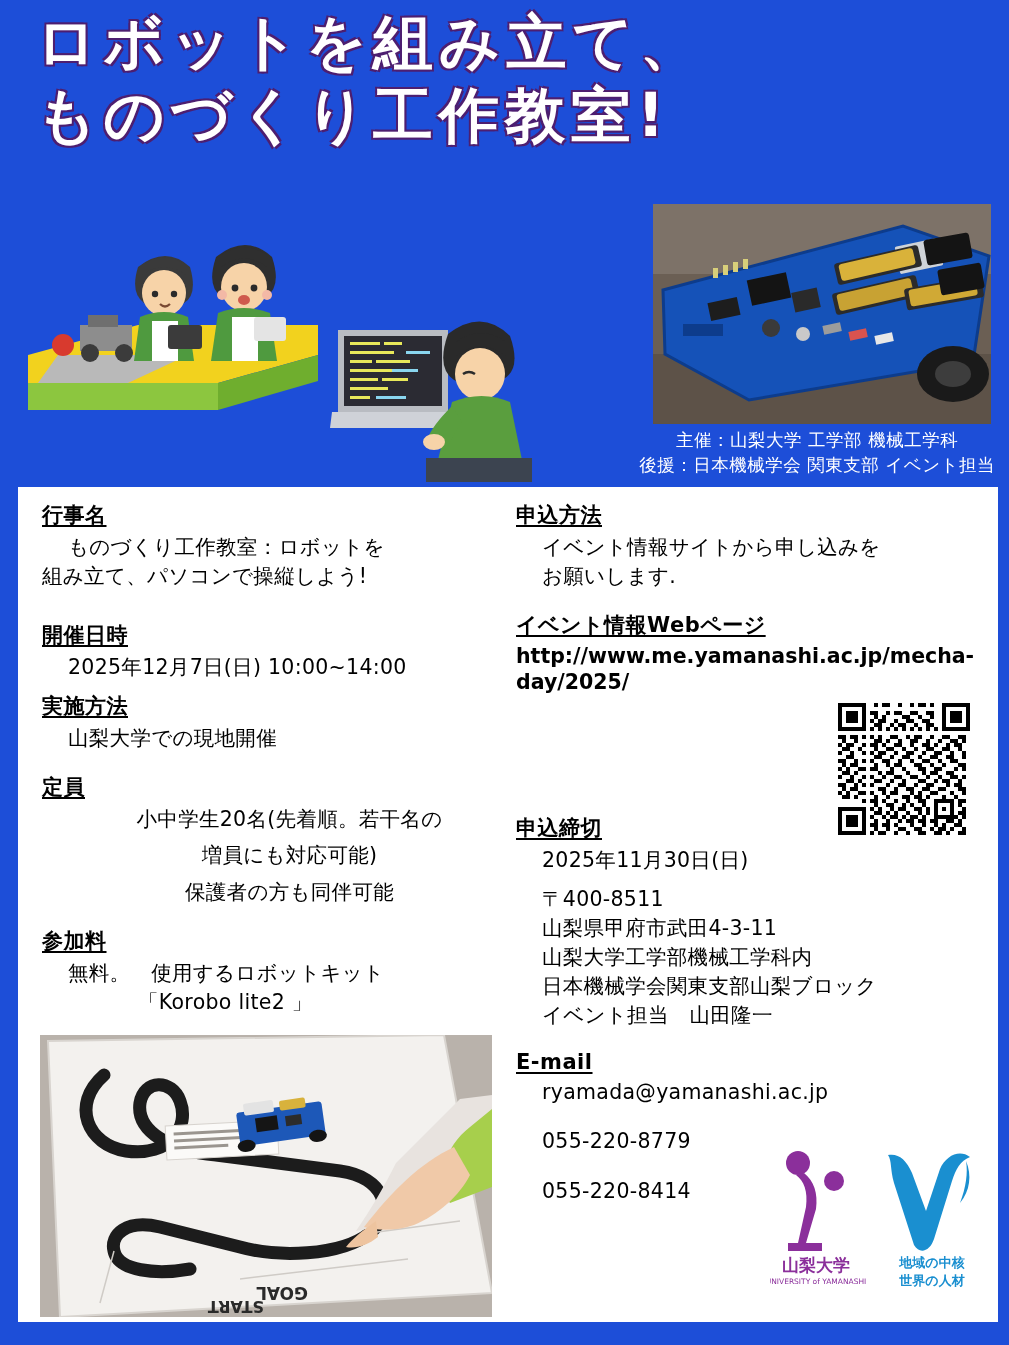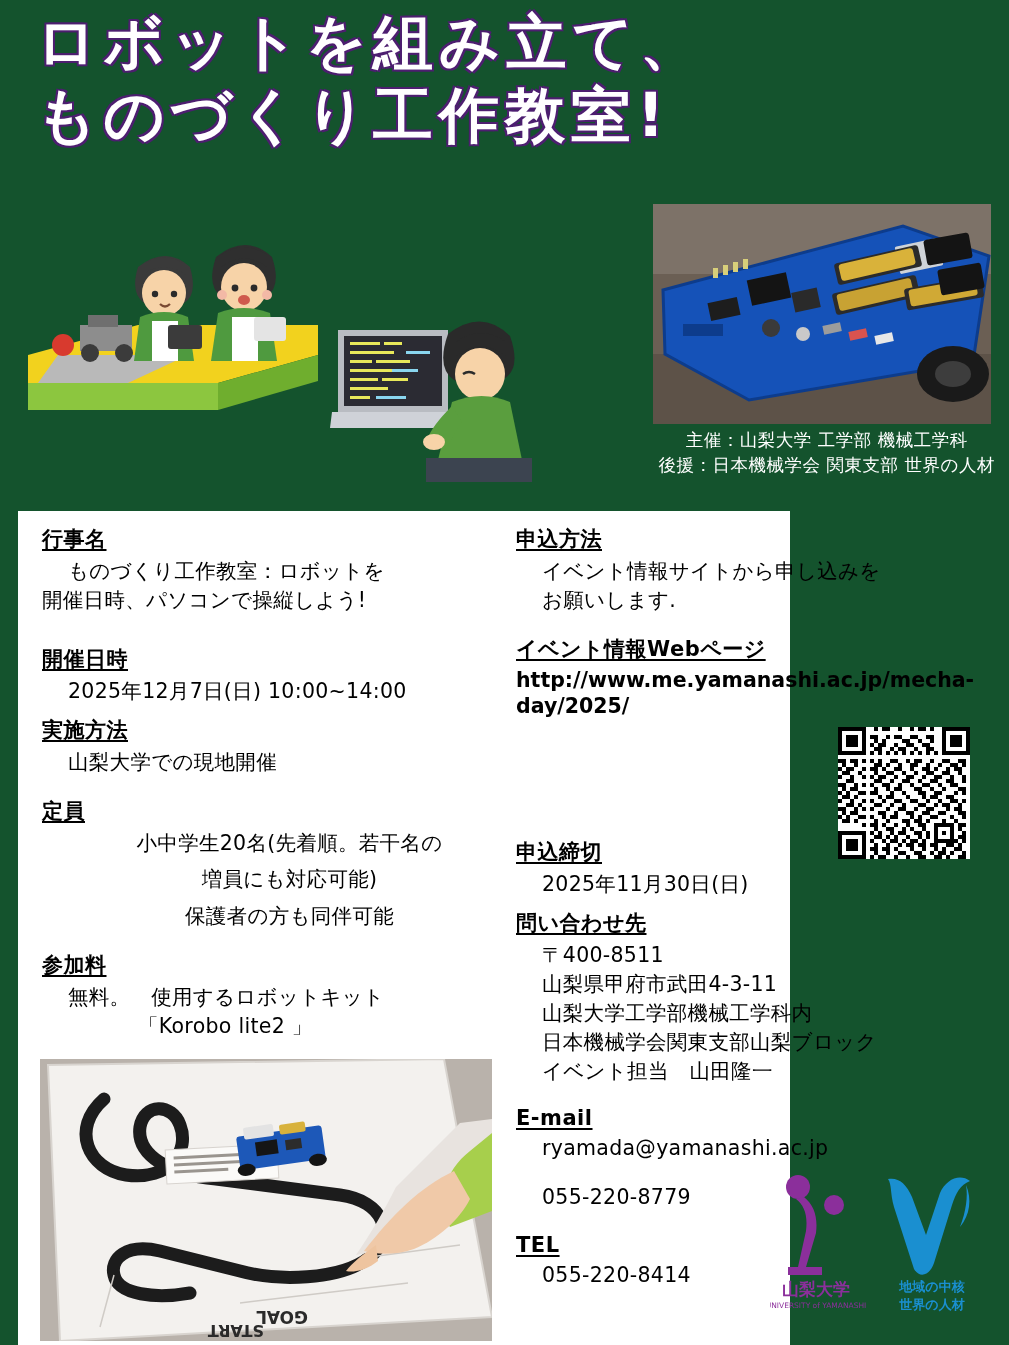--- a/index.html
+++ b/index.html
@@ -15,7 +15,7 @@
   .poster {
     position: absolute;
     inset: 0;
-    background: #14532d;
+    background: #1d4ed8;
   }
 
   

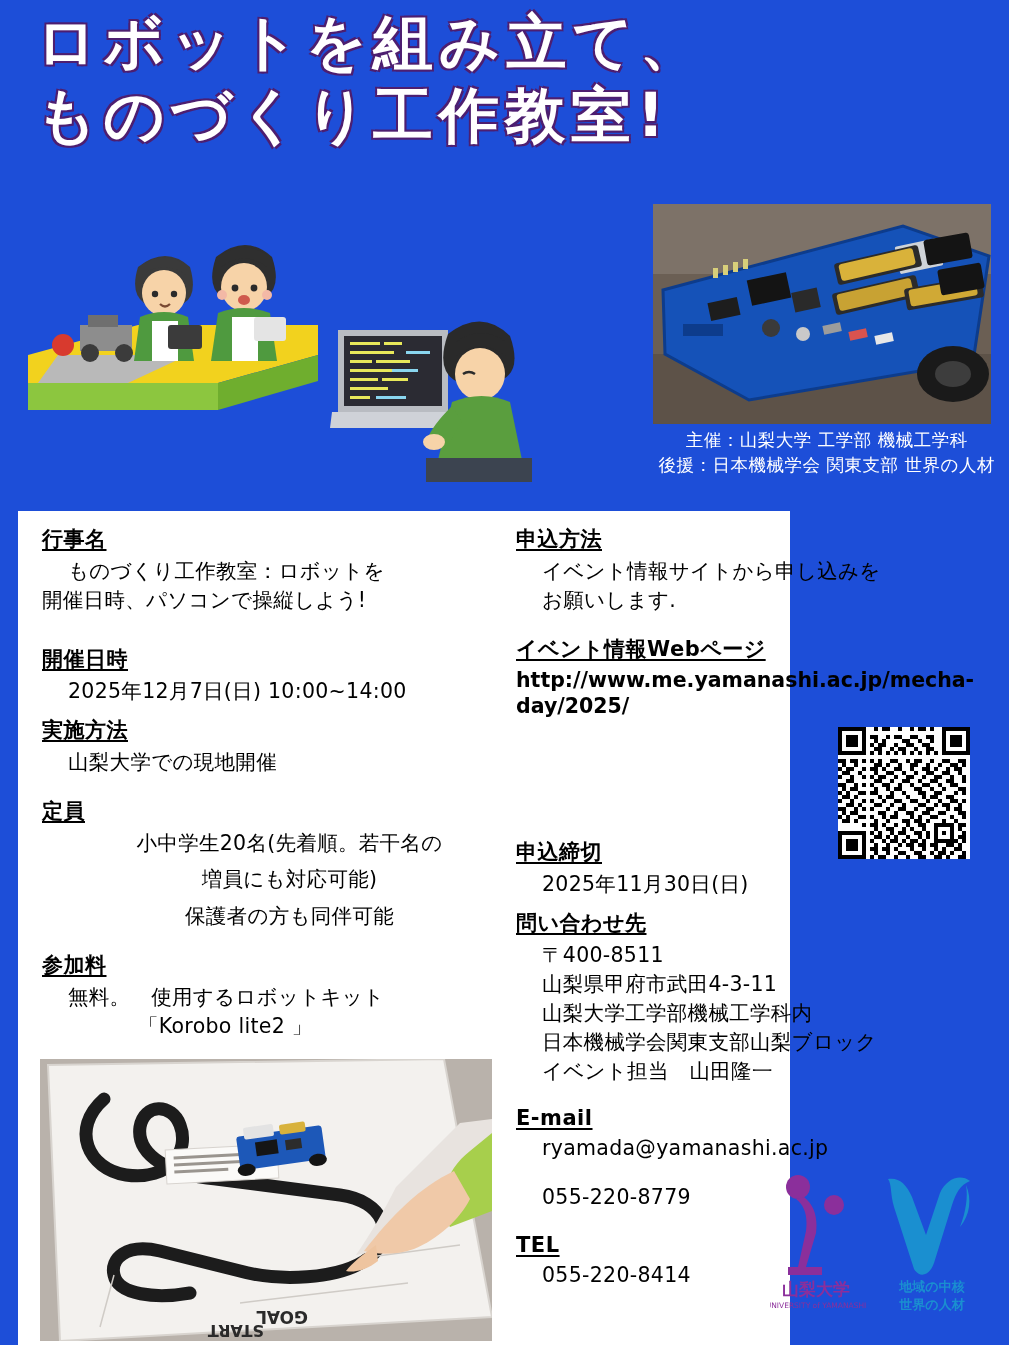--- a/index.html
+++ b/index.html
@@ -285,7 +285,7 @@
 
     <div class="credits">
       <div>主催：山梨大学 工学部 機械工学科</div>
-      <div>後援：日本機械学会 関東支部 世界の人材</div>
+      <div>後援：日本機械学会 関東支部 イベント担当</div>
     </div>
   </div>
 

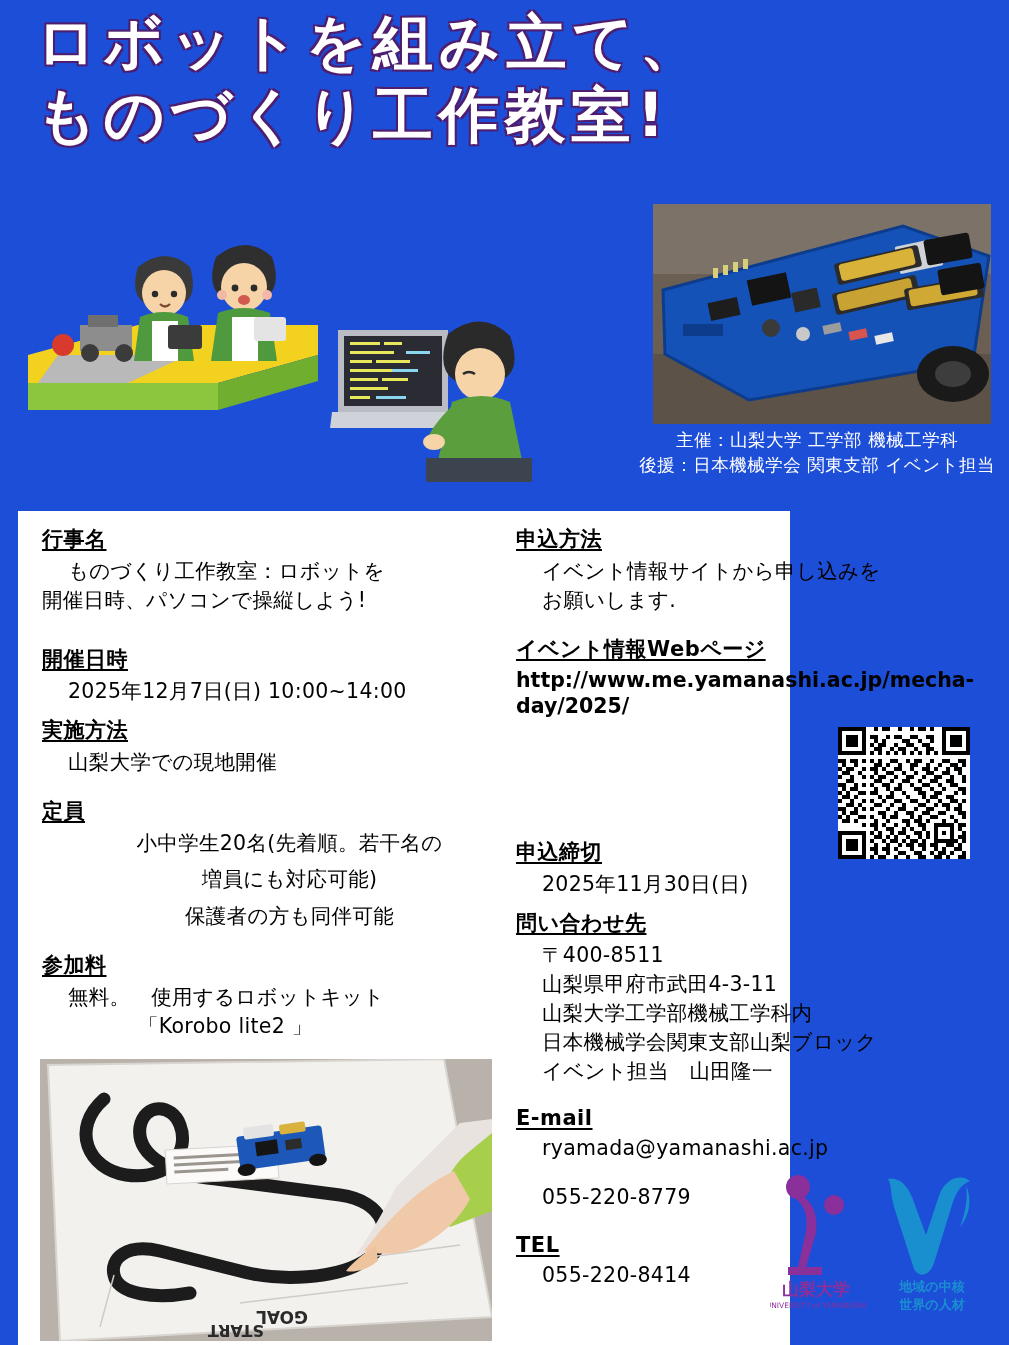--- a/index.html
+++ b/index.html
@@ -73,9 +73,8 @@
   .panel {
     position: absolute;
     left: 18px; top: 487px;
-    width: 772px; height: 835px;
+    width: 980px; height: 835px;
     background: #ffffff;
-    margin-top: 24px;
   }
   .col-left {
     position: absolute;

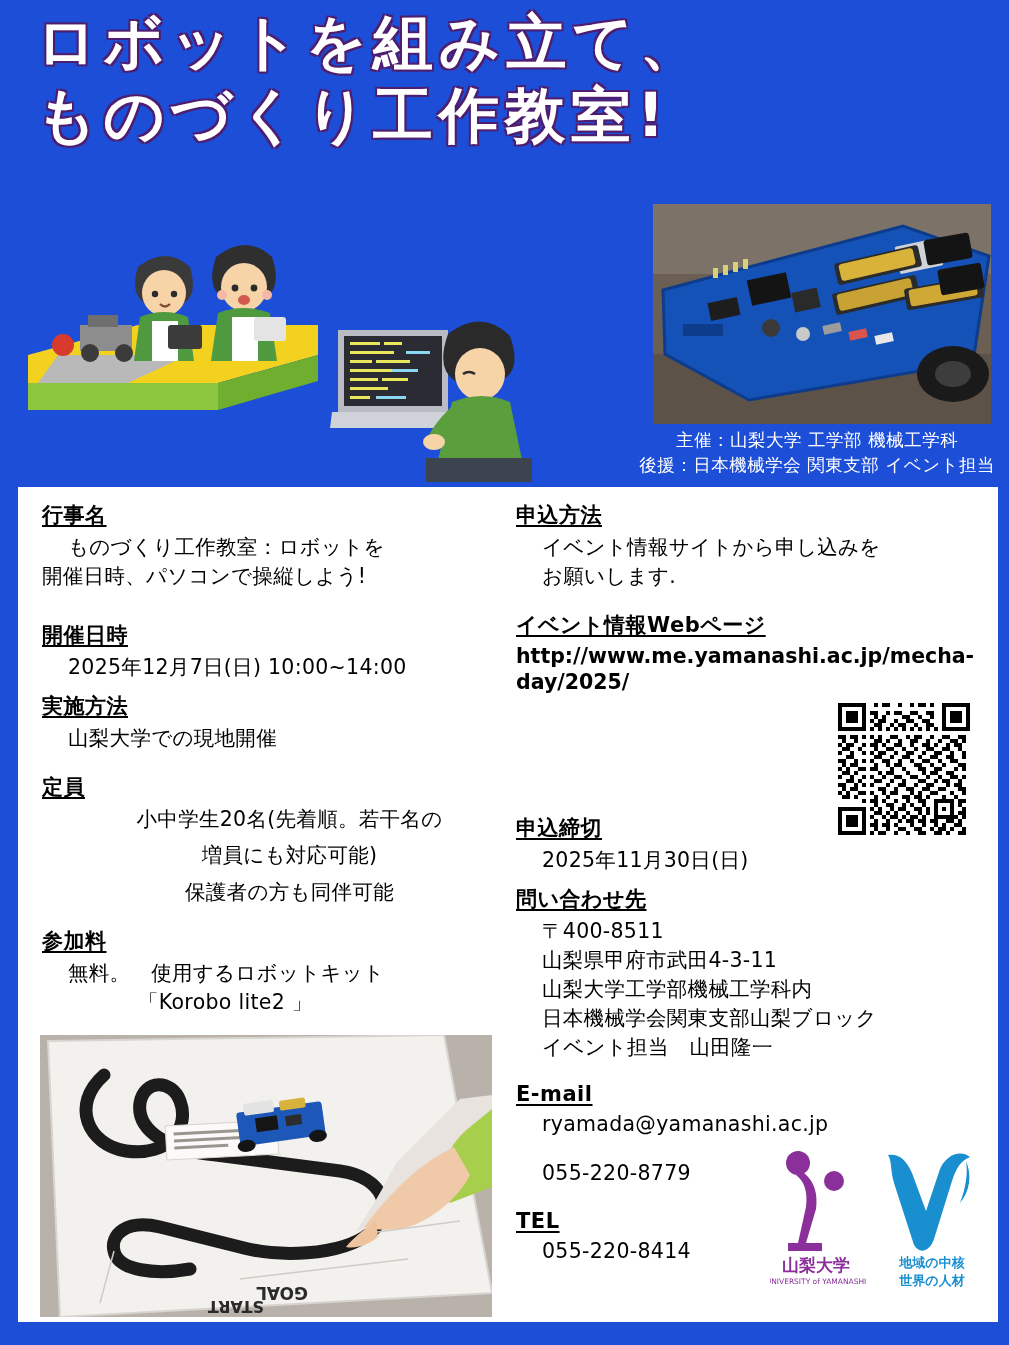--- a/index.html
+++ b/index.html
@@ -294,7 +294,7 @@
 
       <div class="h">行事名</div>
       <p class="body-t indent1">ものづくり工作教室：ロボットを</p>
-      <p class="body-t">開催日時、パソコンで操縦しよう!</p>
+      <p class="body-t">組み立て、パソコンで操縦しよう!</p>
 
       <div class="gap-l"></div>
 

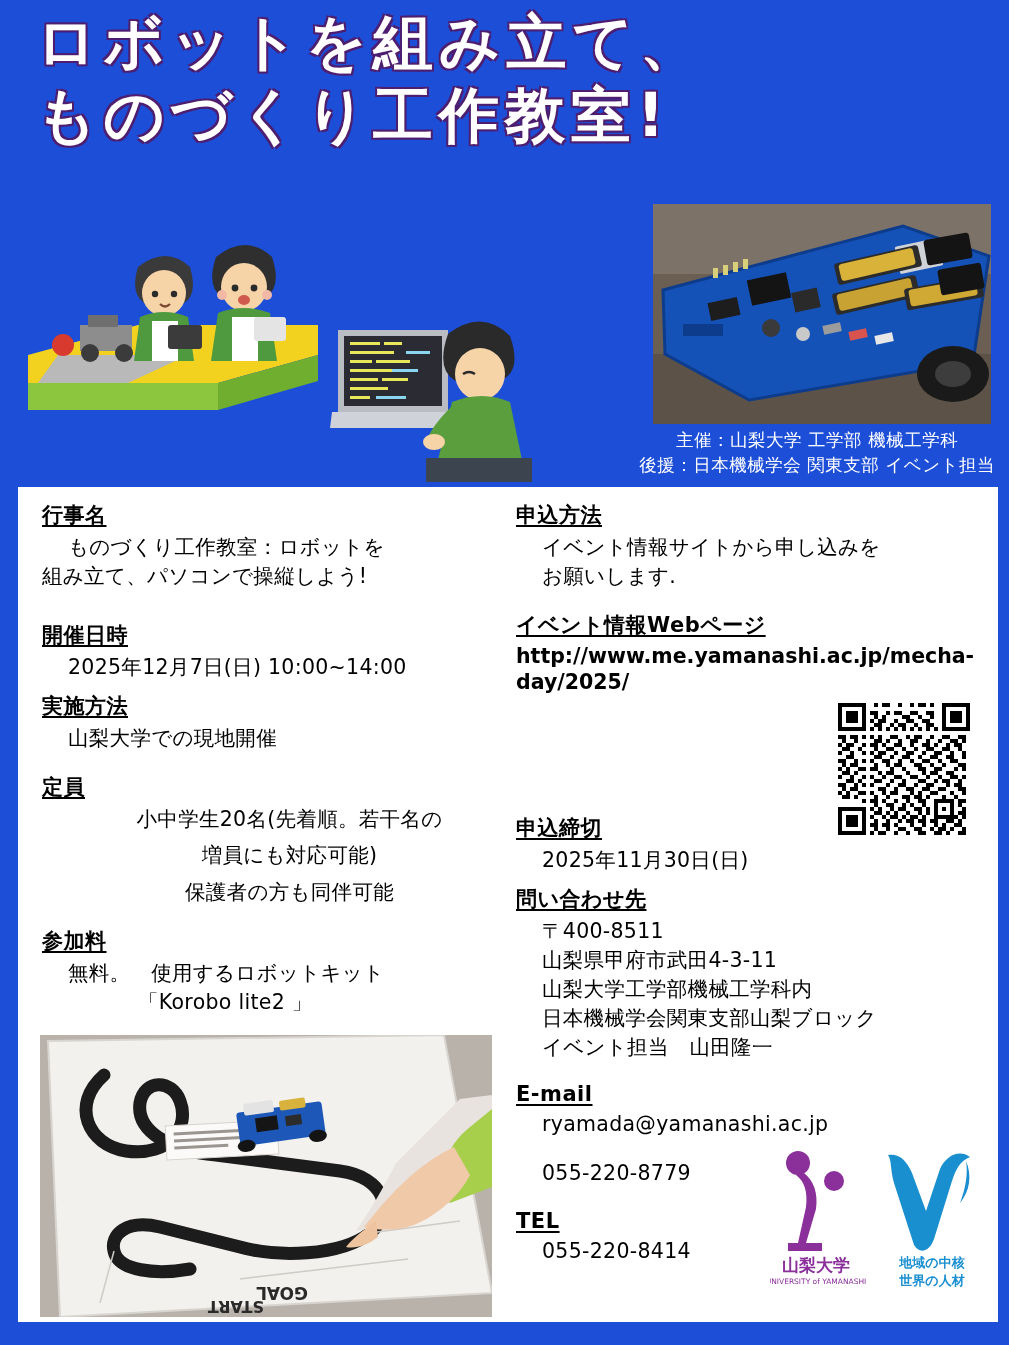--- a/index.html
+++ b/index.html
@@ -341,7 +341,6 @@
 
       <div class="gap-s"></div>
 
-      <div class="h">問い合わせ先</div>
       <p class="body-t indent1">〒400-8511</p>
       <p class="body-t indent1">山梨県甲府市武田4-3-11</p>
       <p class="body-t indent1">山梨大学工学部機械工学科内</p>

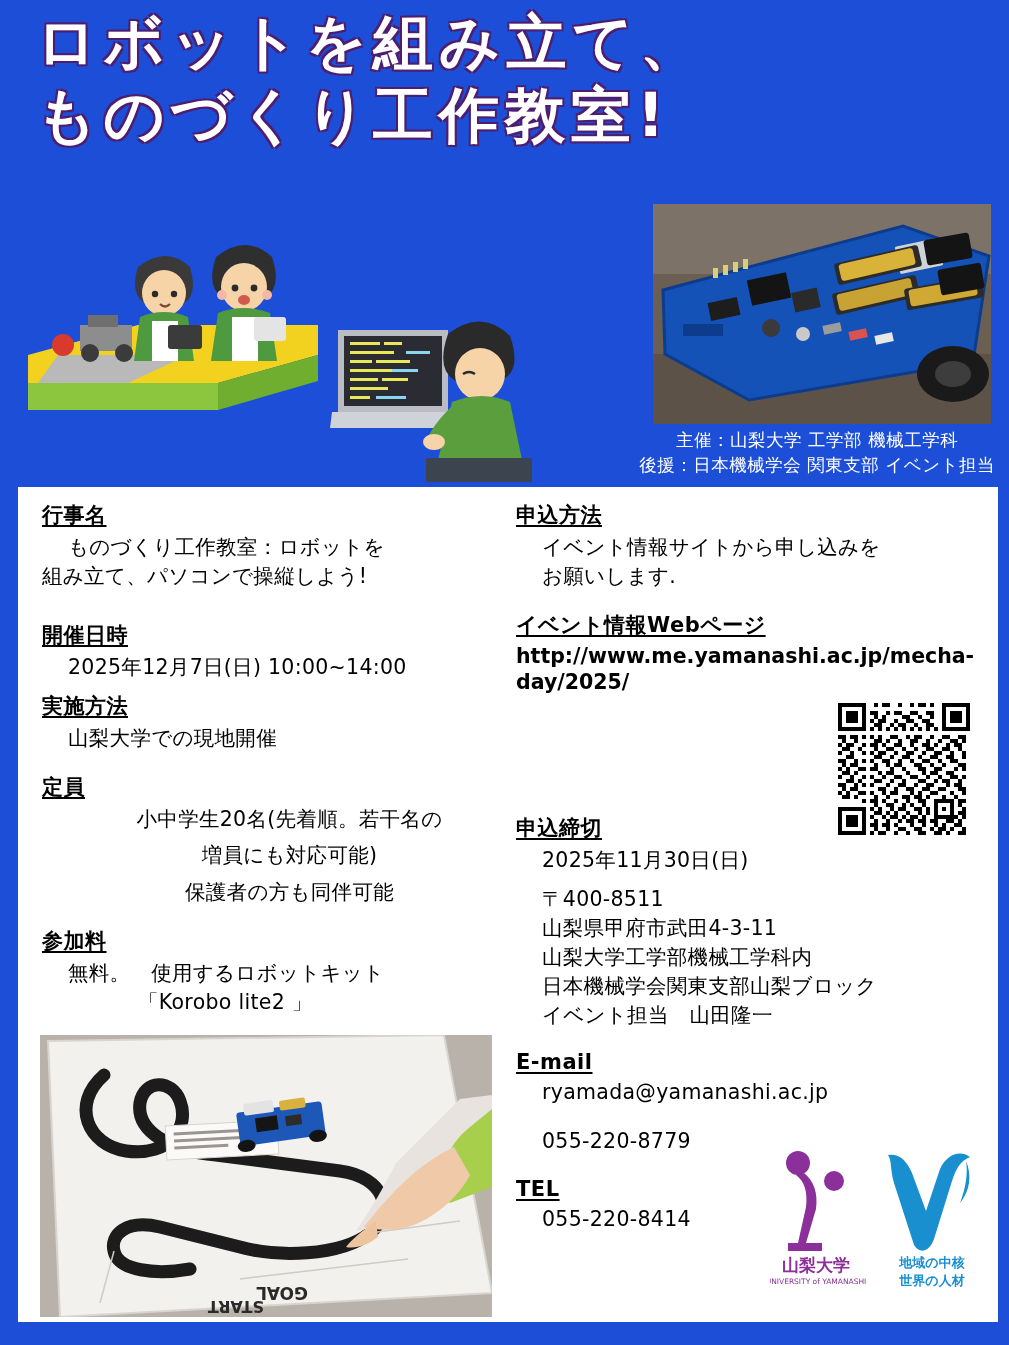--- a/index.html
+++ b/index.html
@@ -358,7 +358,6 @@
 
       <div class="gap-m"></div>
 
-      <div class="h">TEL</div>
       <p class="body-t indent1">055-220-8414</p>
     </div>
 

